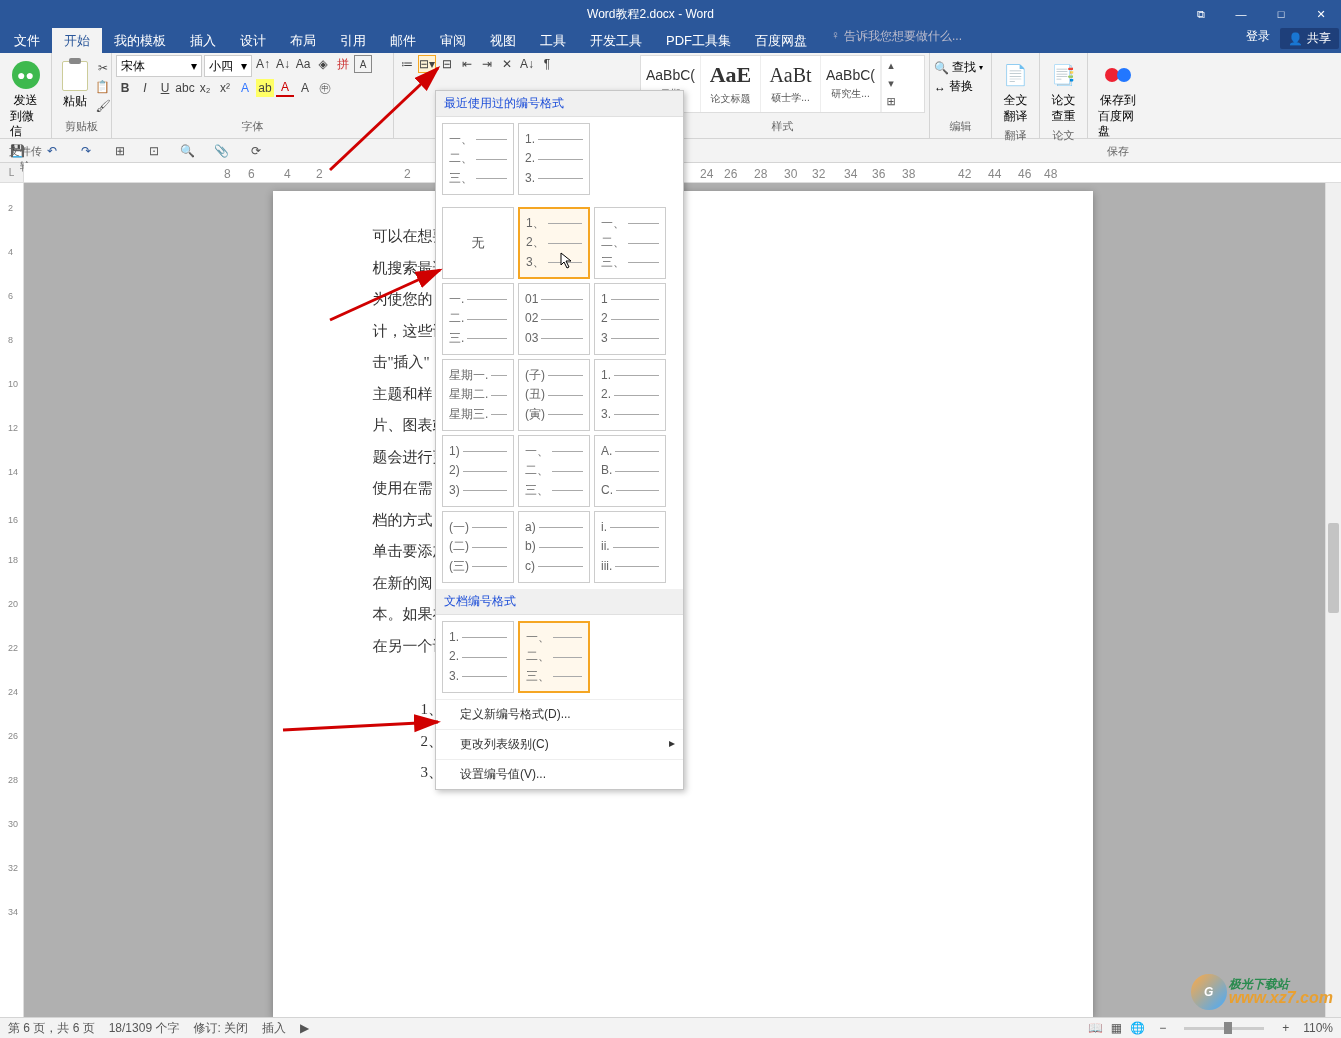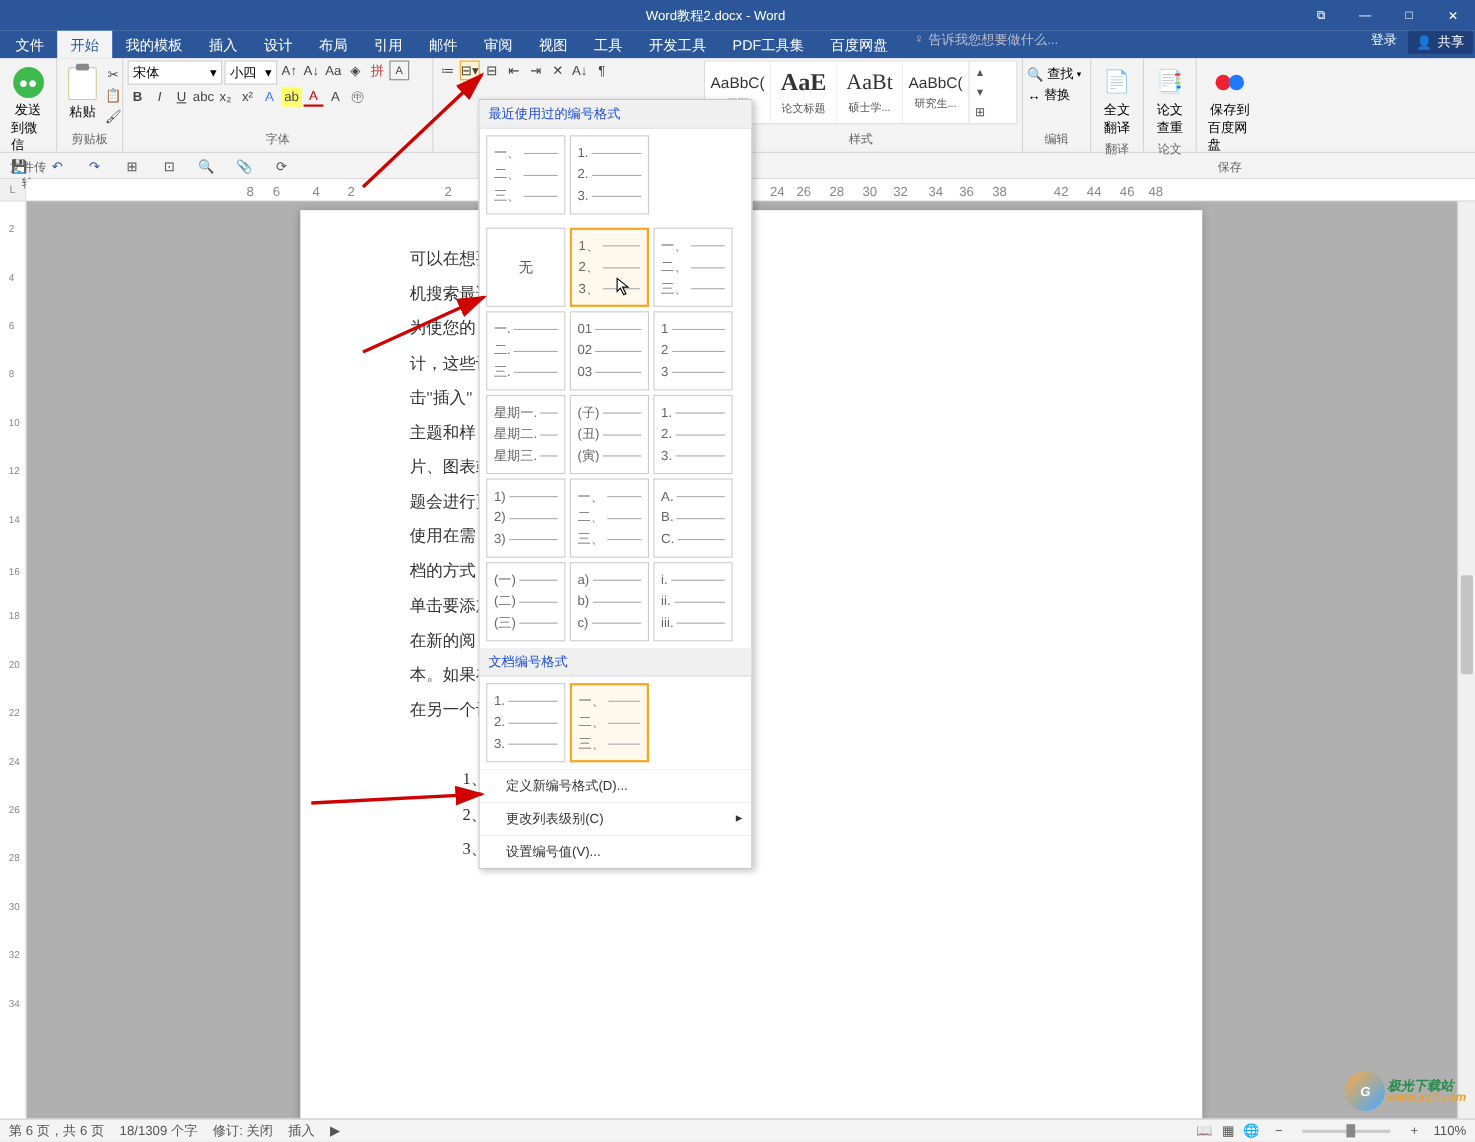--- a/index.html
+++ b/index.html
@@ -670,7 +670,7 @@
   <div class="logo">G</div>
   <div style="display:flex;flex-direction:column;line-height:1">
     <span style="color:#2a8b4f">极光下载站</span>
-    <span style="font-size:11px;color:#e9a030">www.xz7.com</span>
+    <span style="font-size:16px;color:#e9a030">www.xz7.com</span>
   </div>
 </div>
 

